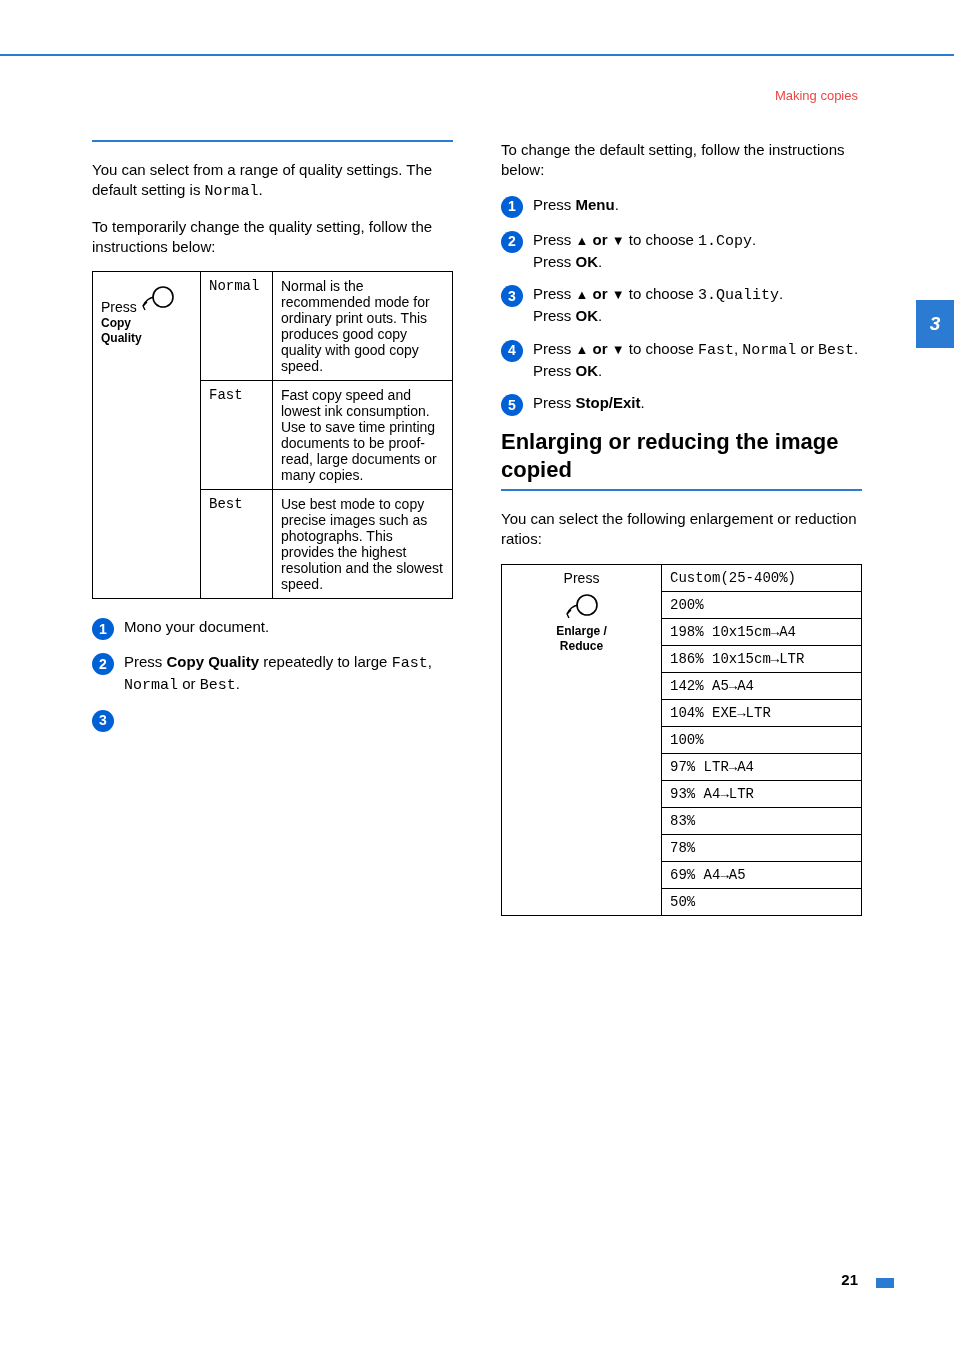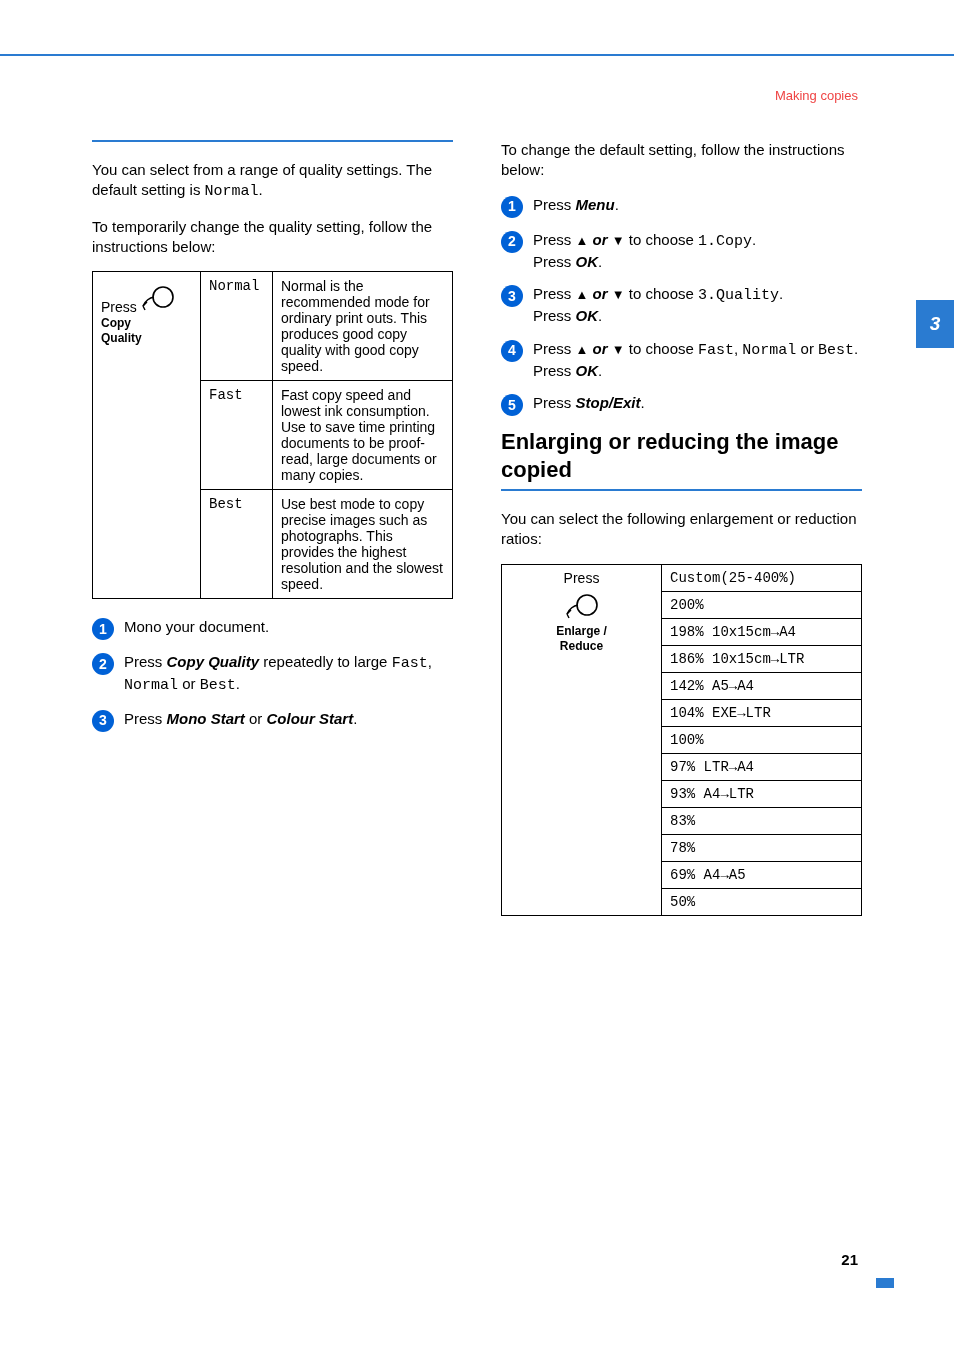--- a/index.html
+++ b/index.html
@@ -49,7 +49,7 @@
   }
   p { line-height: 1.35; margin-bottom: 14px; }
   .mono { font-family: "Courier New", Courier, monospace; }
-  .bold { font-weight: bold; font-style: italic; }
+  .bold { font-weight: bold; }
   
   table.tbl {
     border-collapse: collapse;

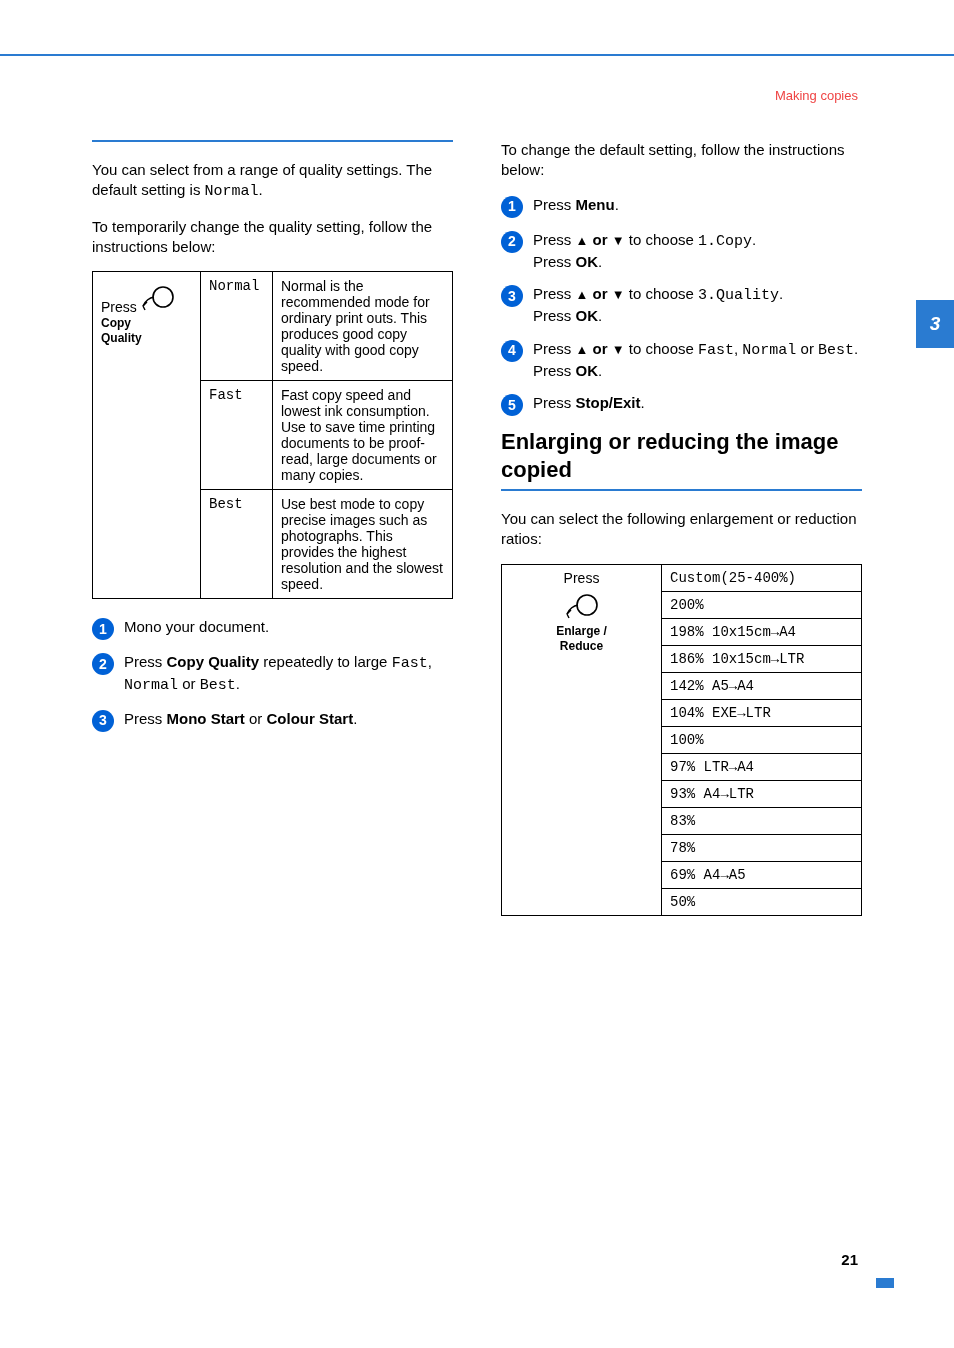--- a/index.html
+++ b/index.html
@@ -205,9 +205,6 @@
 
     <div class="step">
       <div class="step-num">3</div>
-      <div class="step-body">
-        <span>Press </span><span class="bold">Mono Start</span><span> or </span><span class="bold">Colour Start</span><span>.</span>
-      </div>
     </div>
   </div>
 

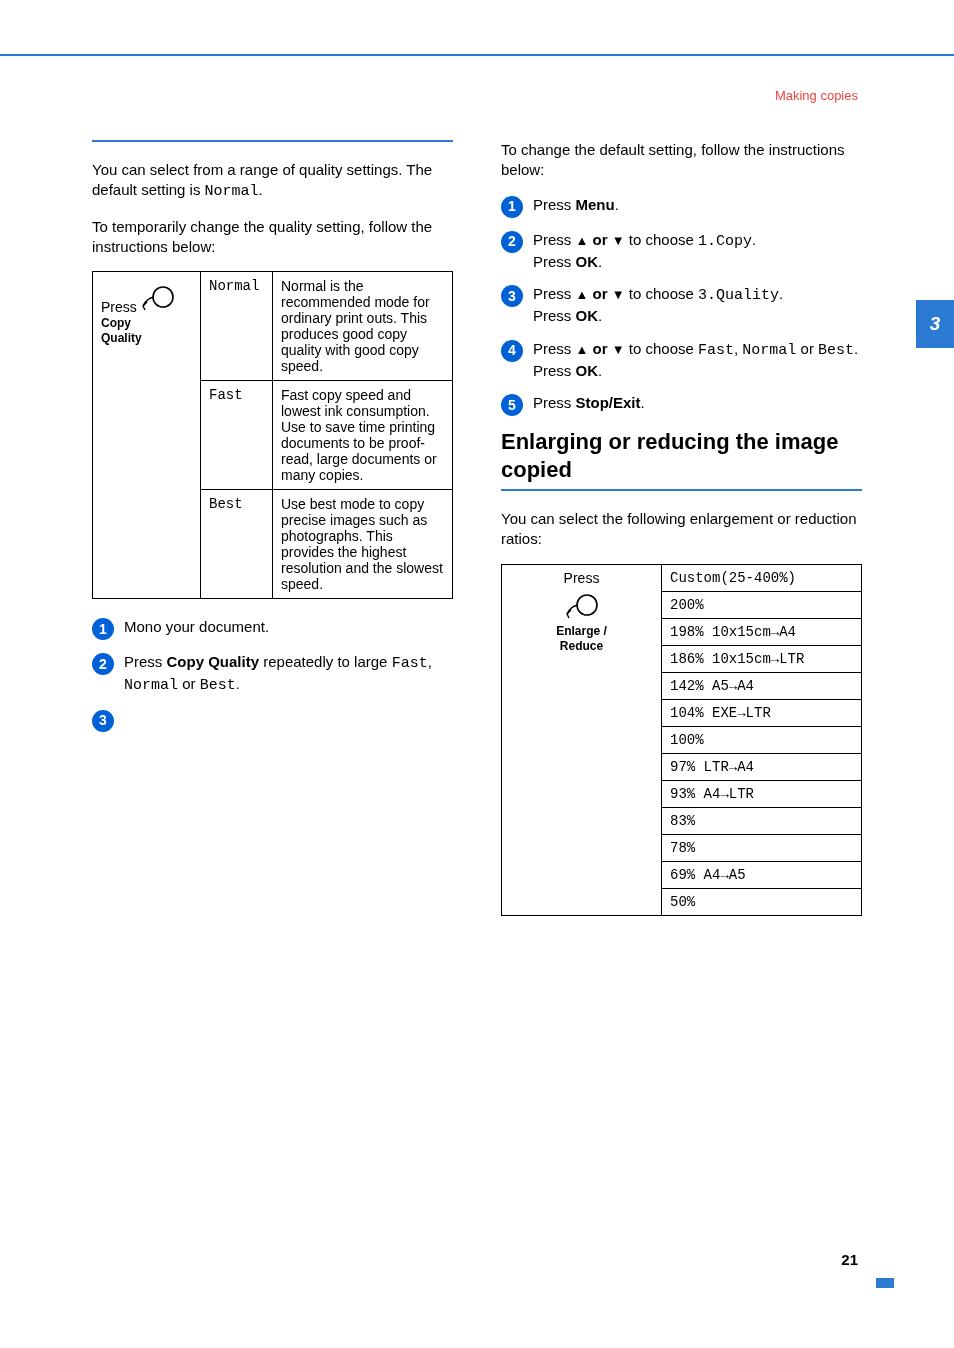--- a/index.html
+++ b/index.html
@@ -131,7 +131,7 @@
   }
   .page-num {
     position: absolute;
-    bottom: 80px;
+    bottom: 60px;
     right: 96px;
     font-weight: bold;
     font-size: 15px;

